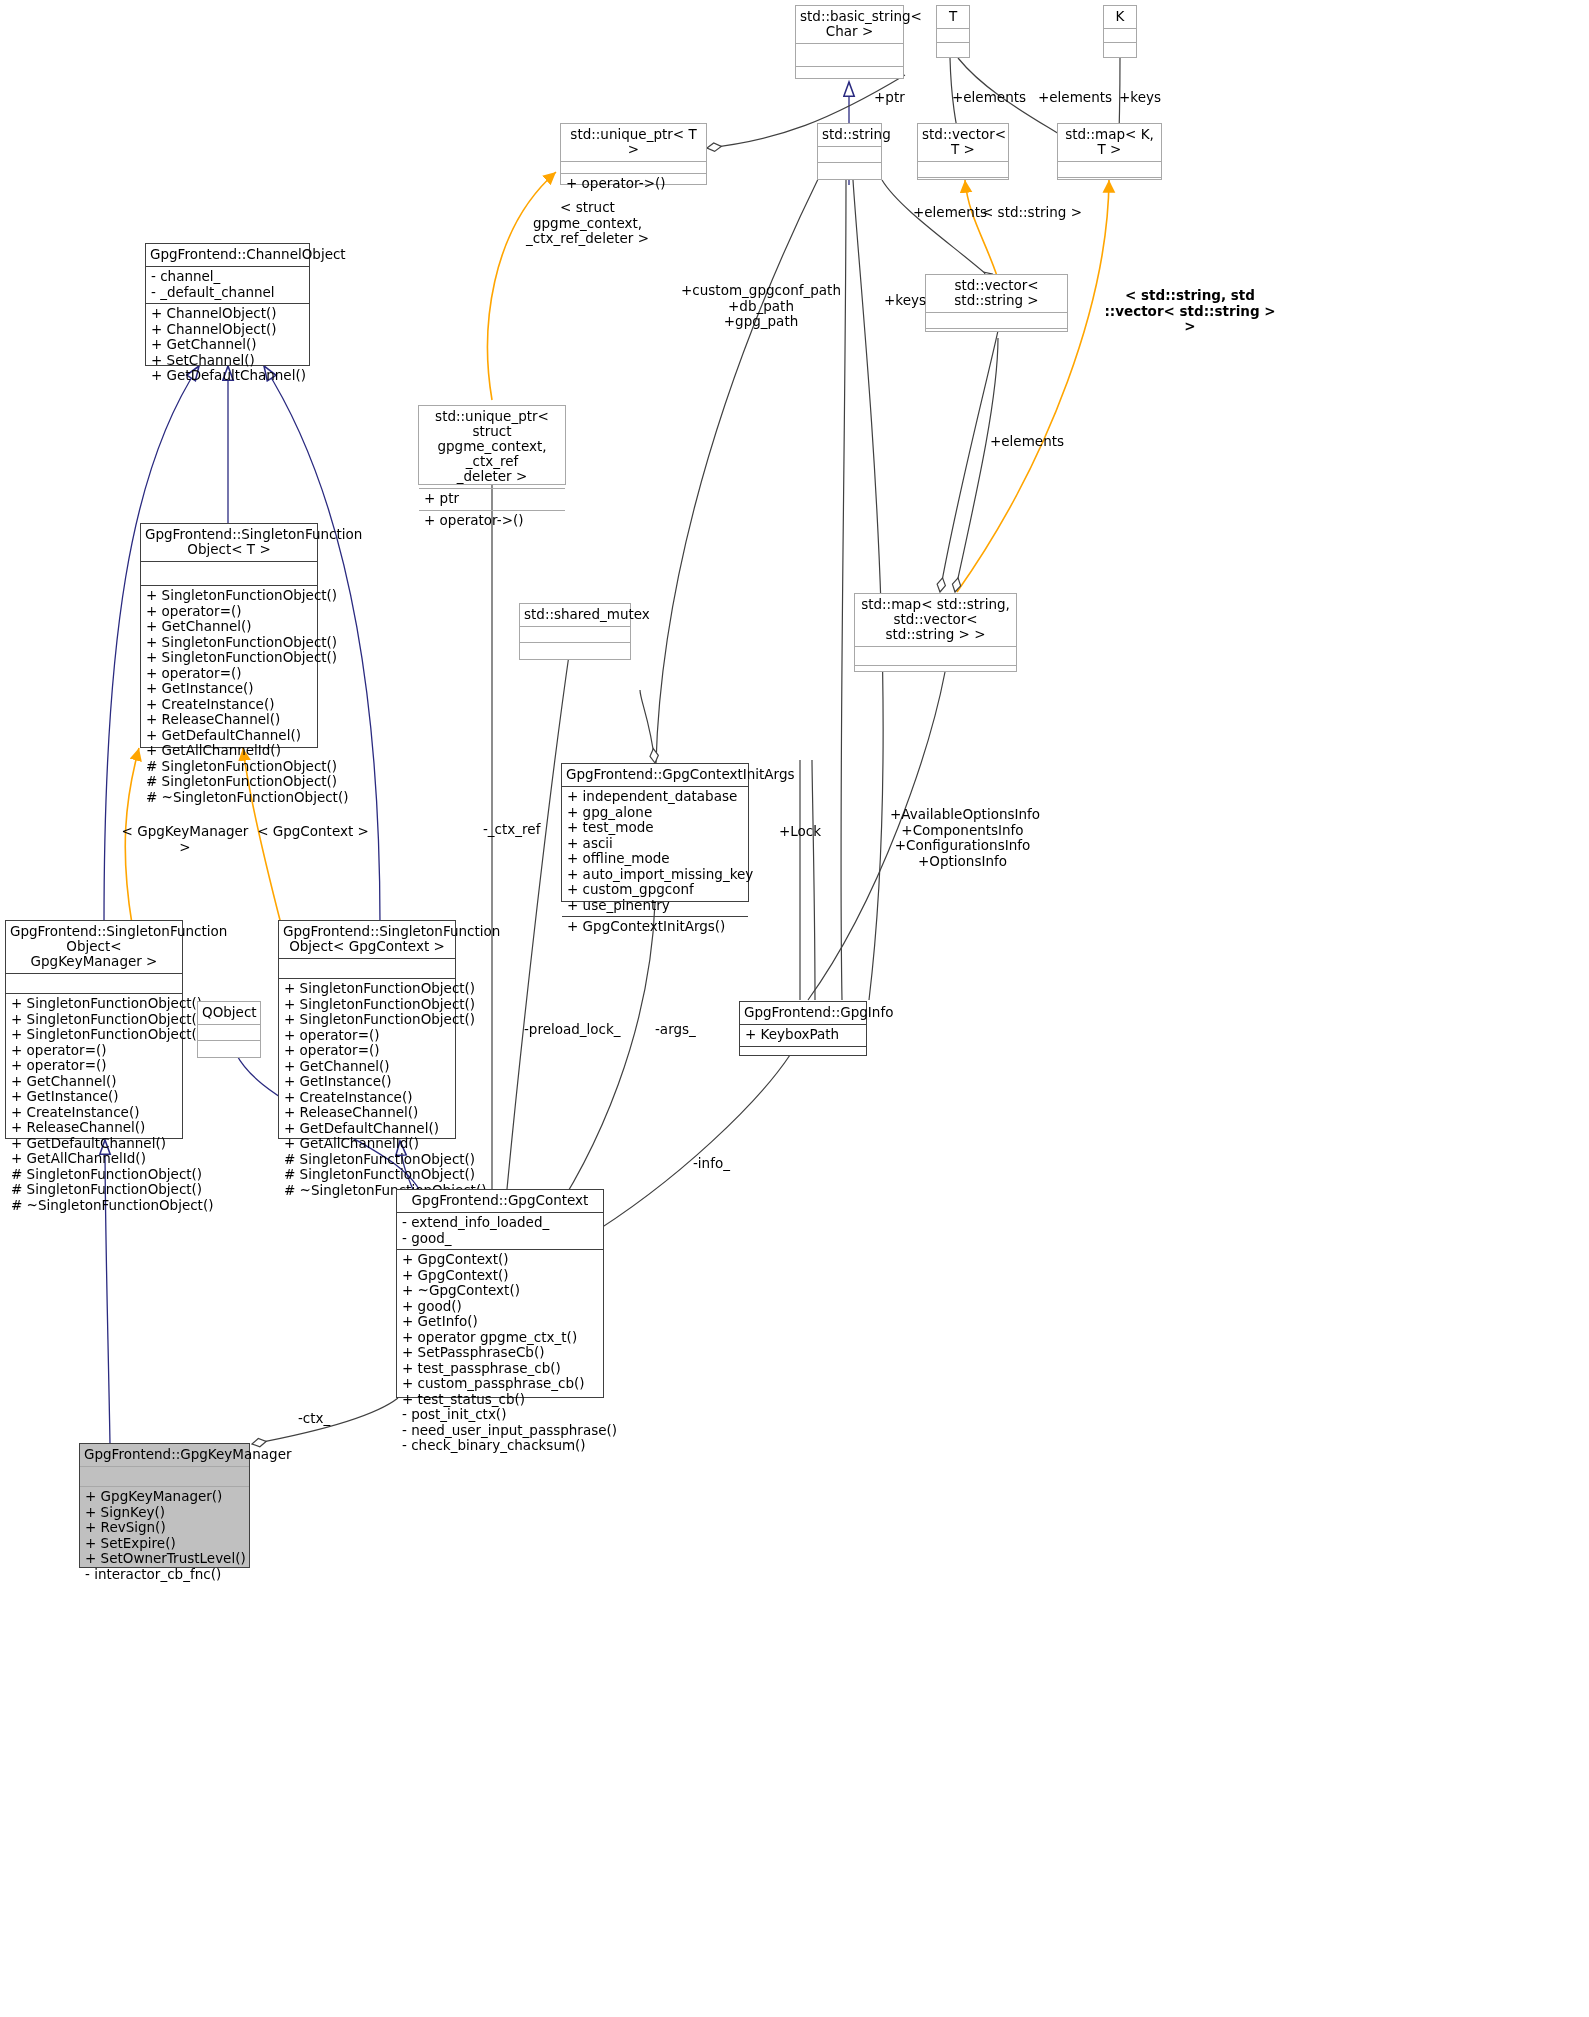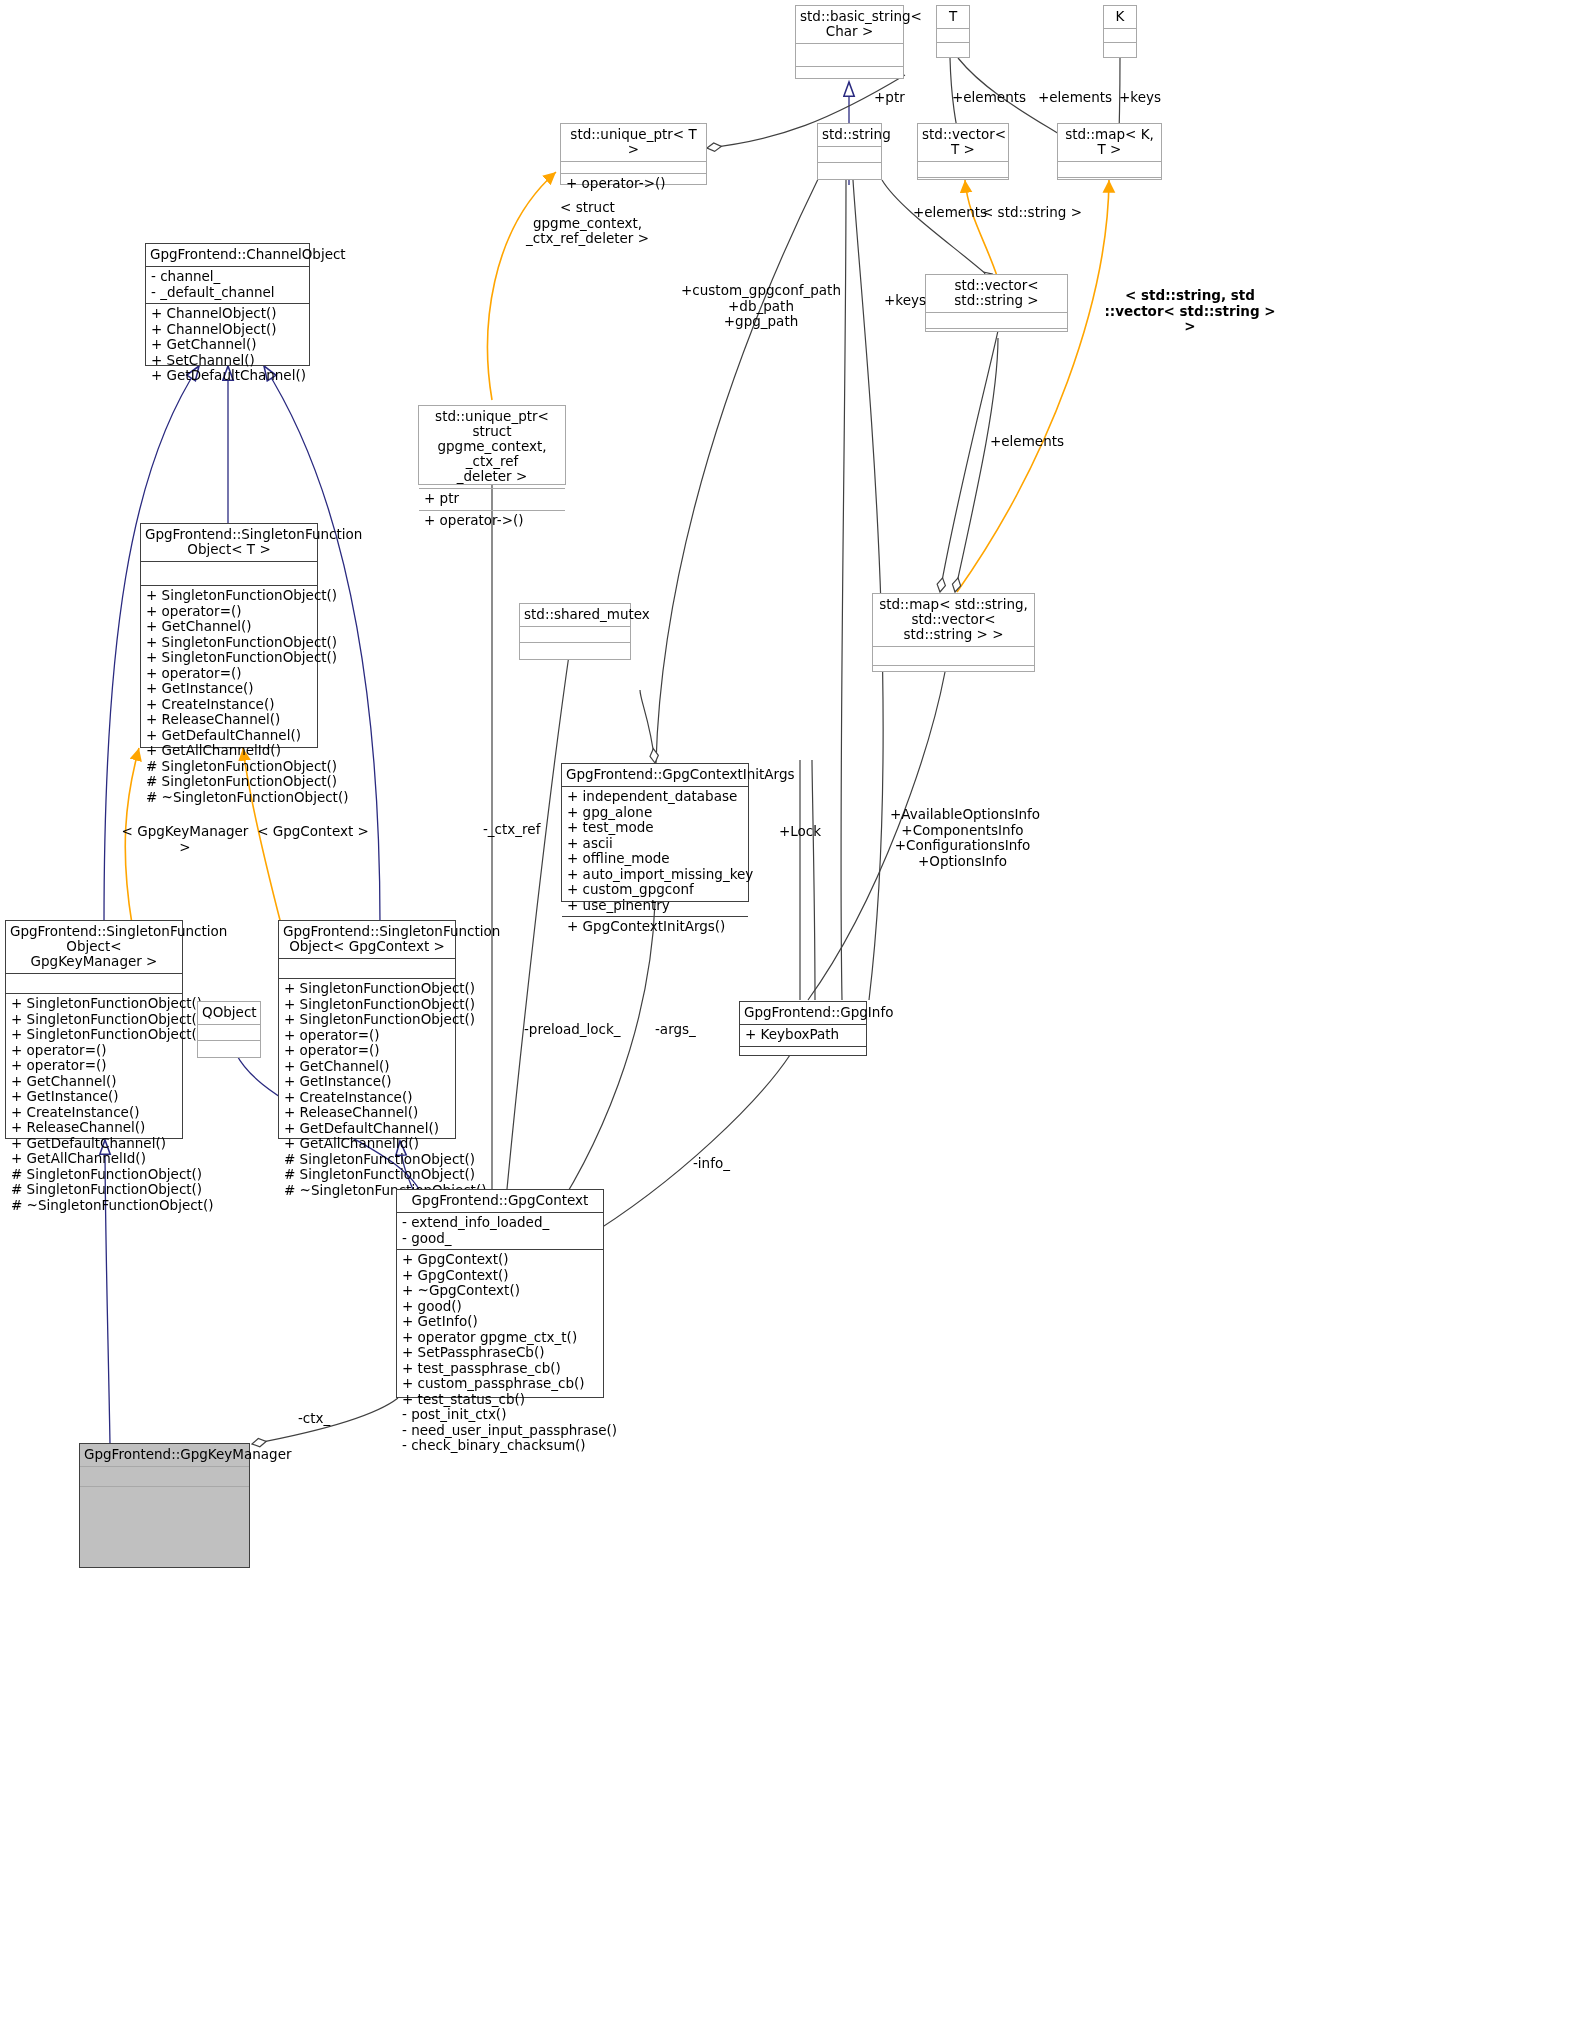--- a/index.html
+++ b/index.html
@@ -181,7 +181,7 @@
       </div>
   </div>
 
-  <div class="umlbox" style="left:872px;top:593px;width:163px;height:79px;">
+  <div class="umlbox" style="left:854px;top:593px;width:163px;height:79px;">
     <div class="title">std::map&lt; std::string,
 std::vector&lt; std::string &gt; &gt;</div>
     <div class="sep"></div>

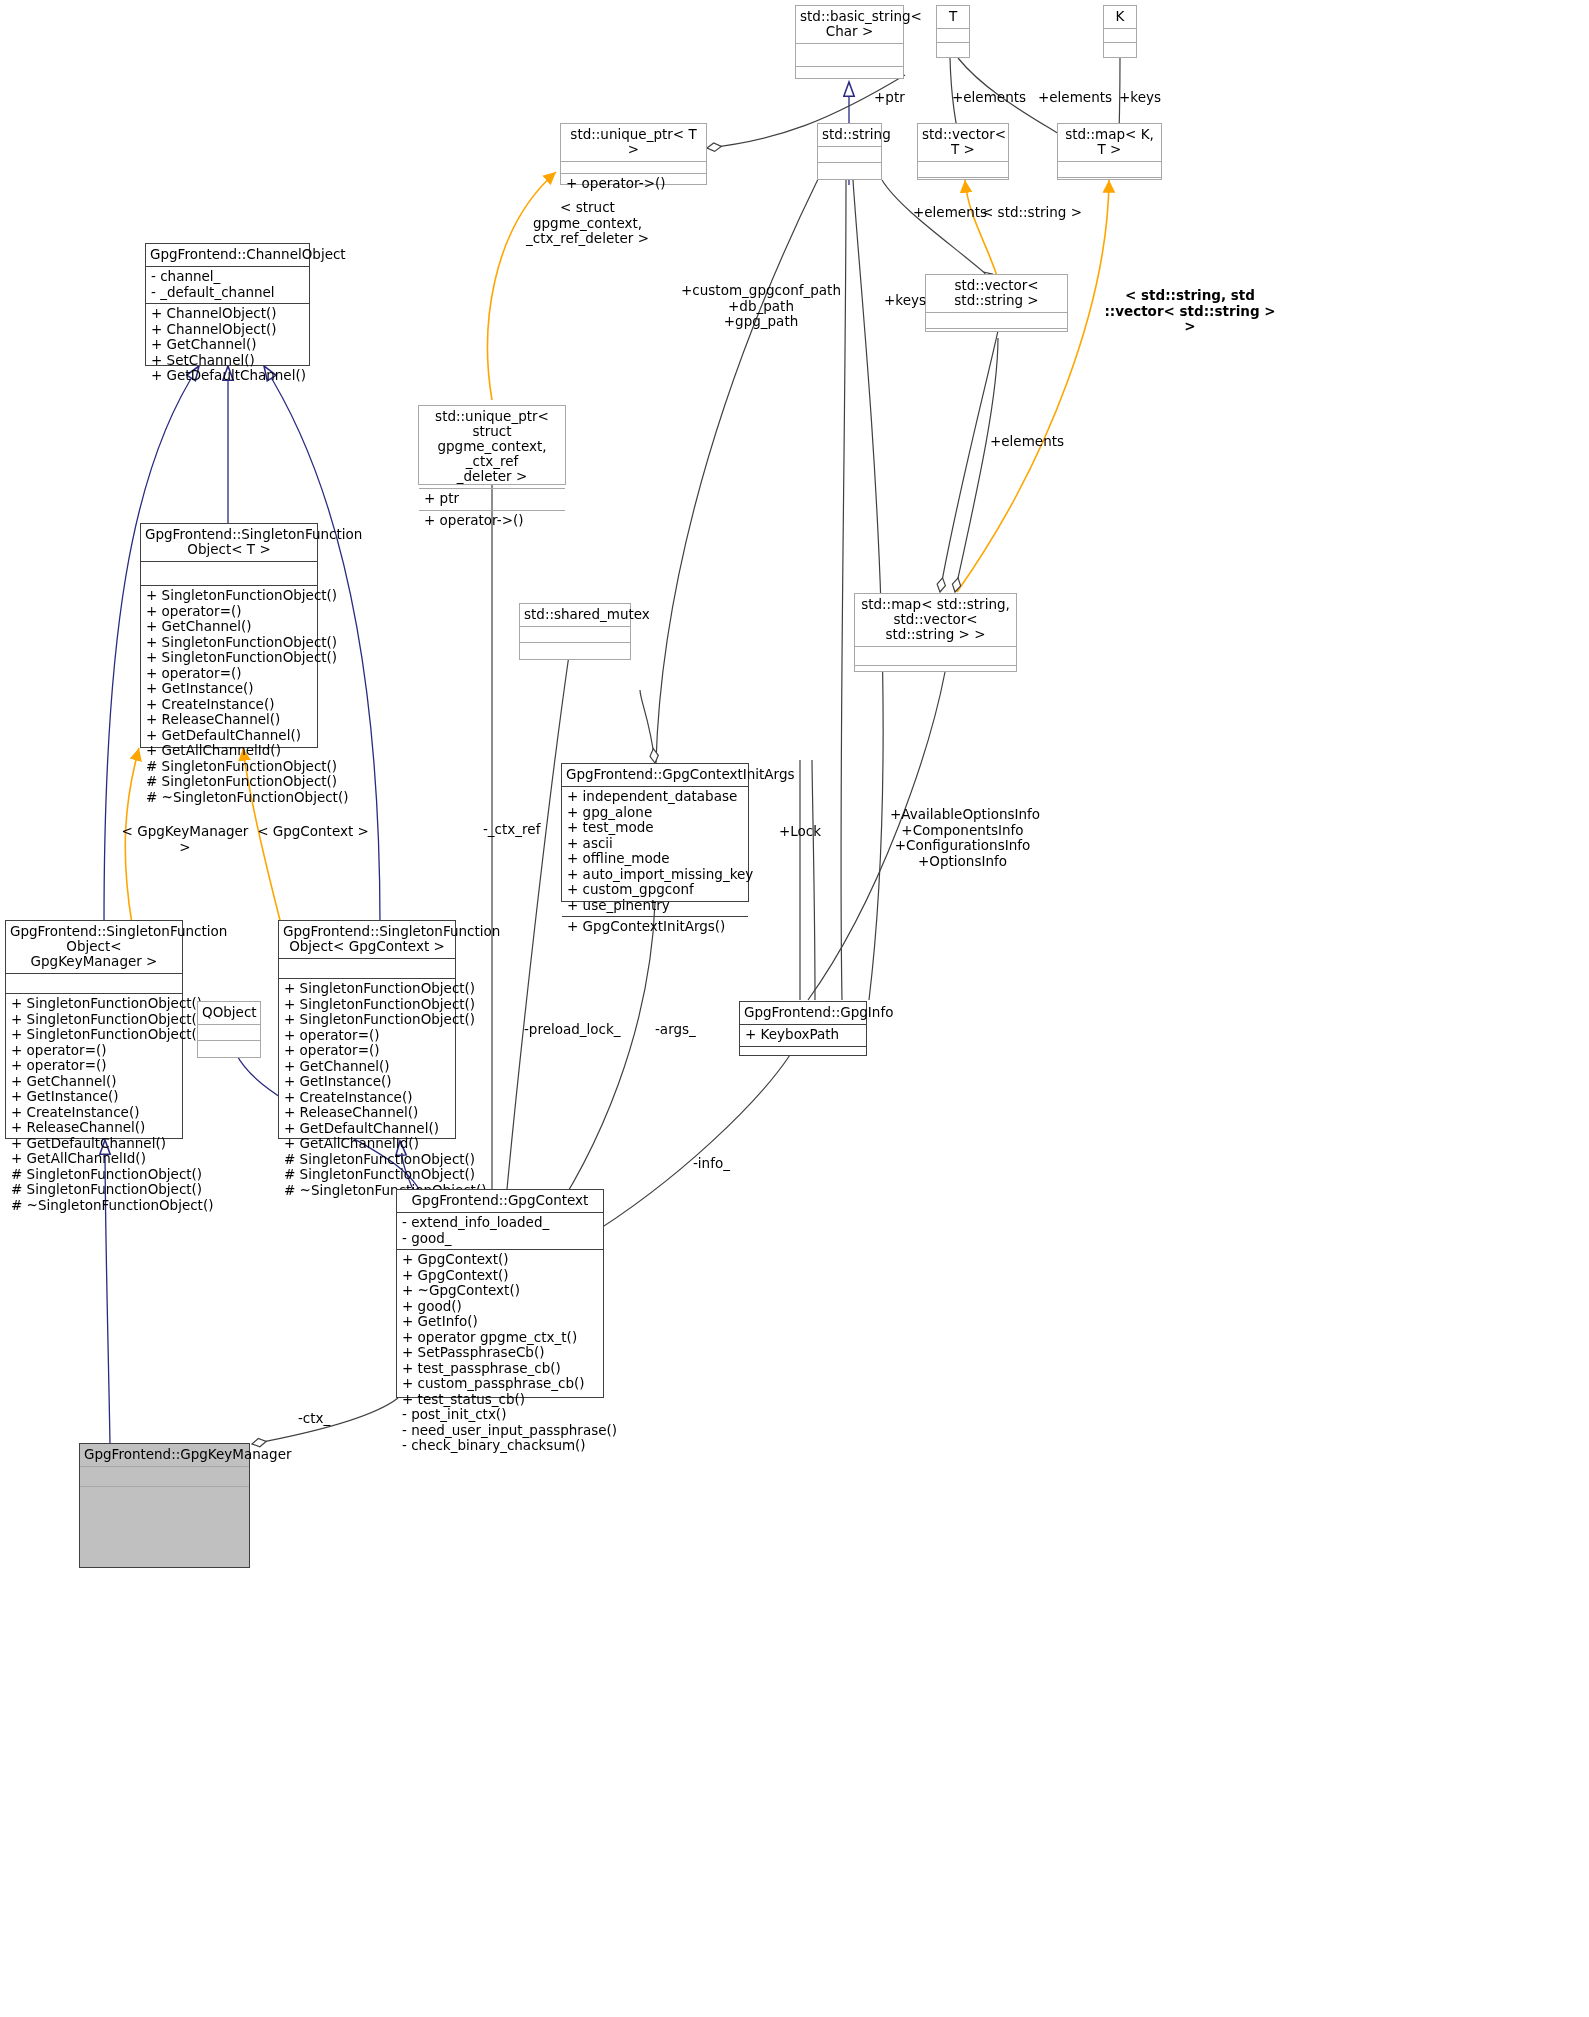--- a/index.html
+++ b/index.html
@@ -354,6 +354,14 @@
     <div class="sep"></div>
     <div class="attrs empty" style="min-height:14px;"></div>
     <div class="sep"></div>
+    <div class="ops">
+      <div class="row">+ GpgKeyManager()</div>
+      <div class="row">+ SignKey()</div>
+      <div class="row">+ RevSign()</div>
+      <div class="row">+ SetExpire()</div>
+      <div class="row">+ SetOwnerTrustLevel()</div>
+      <div class="row">- interactor_cb_fnc()</div>
+    </div>
   </div>
 
   <div class="edgelabel l" style="left:874px;top:90px;">+ptr</div>

